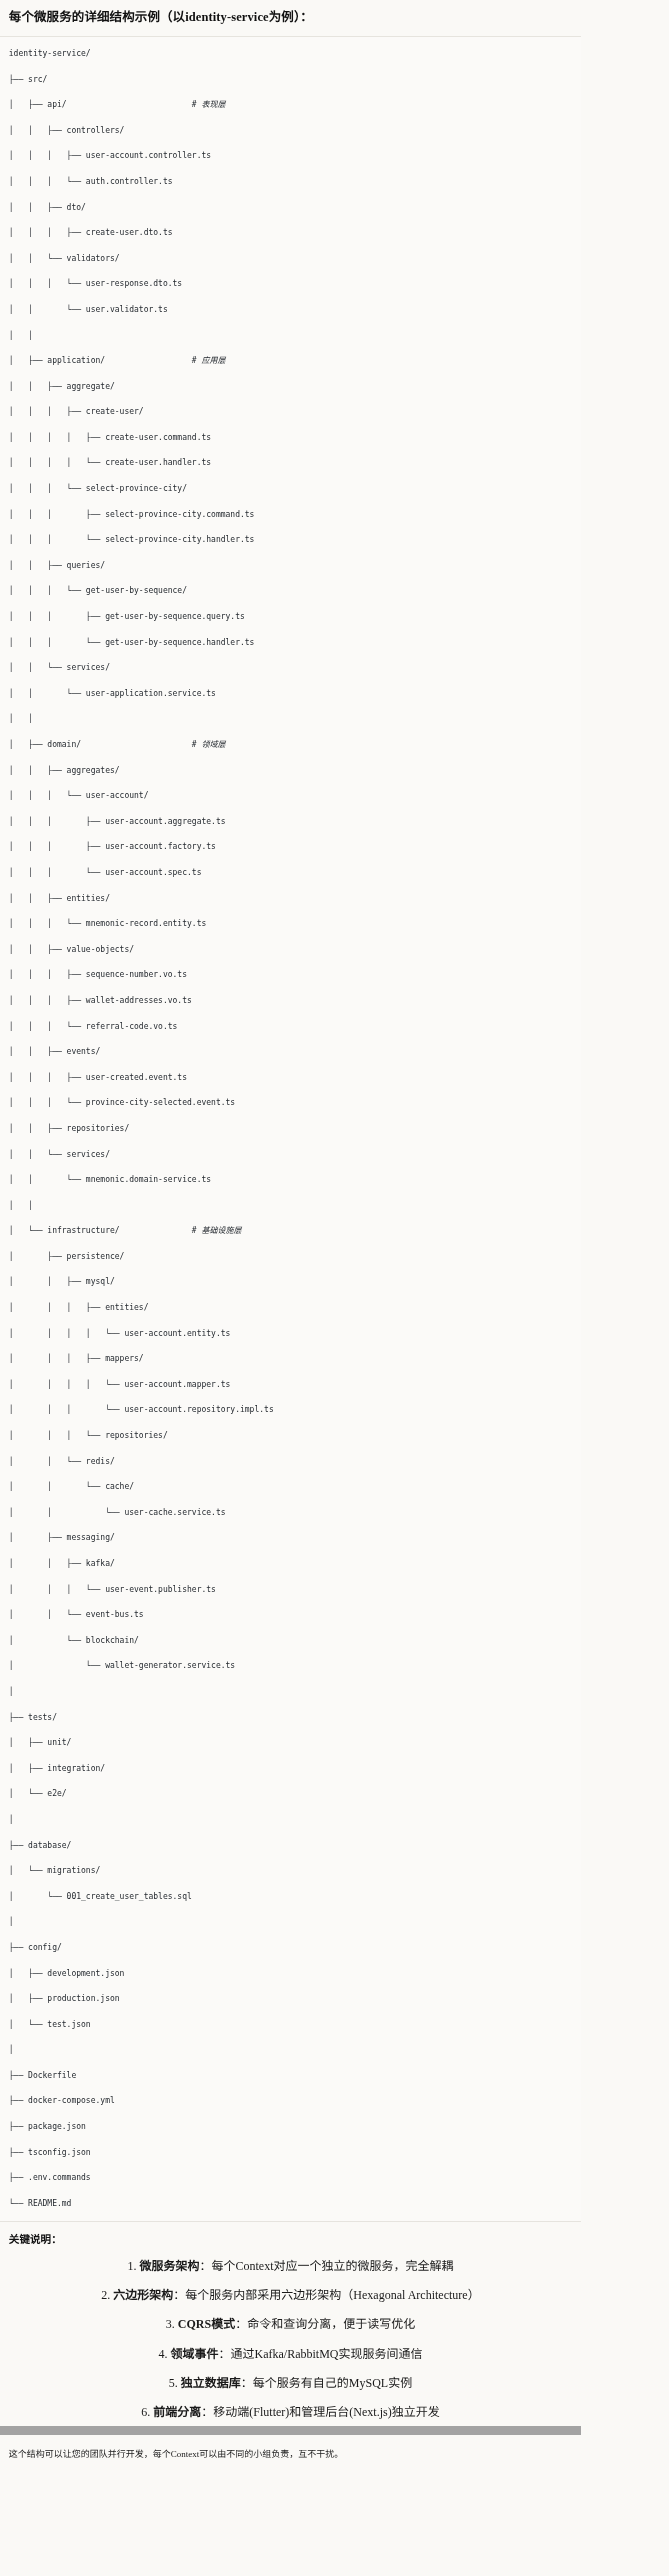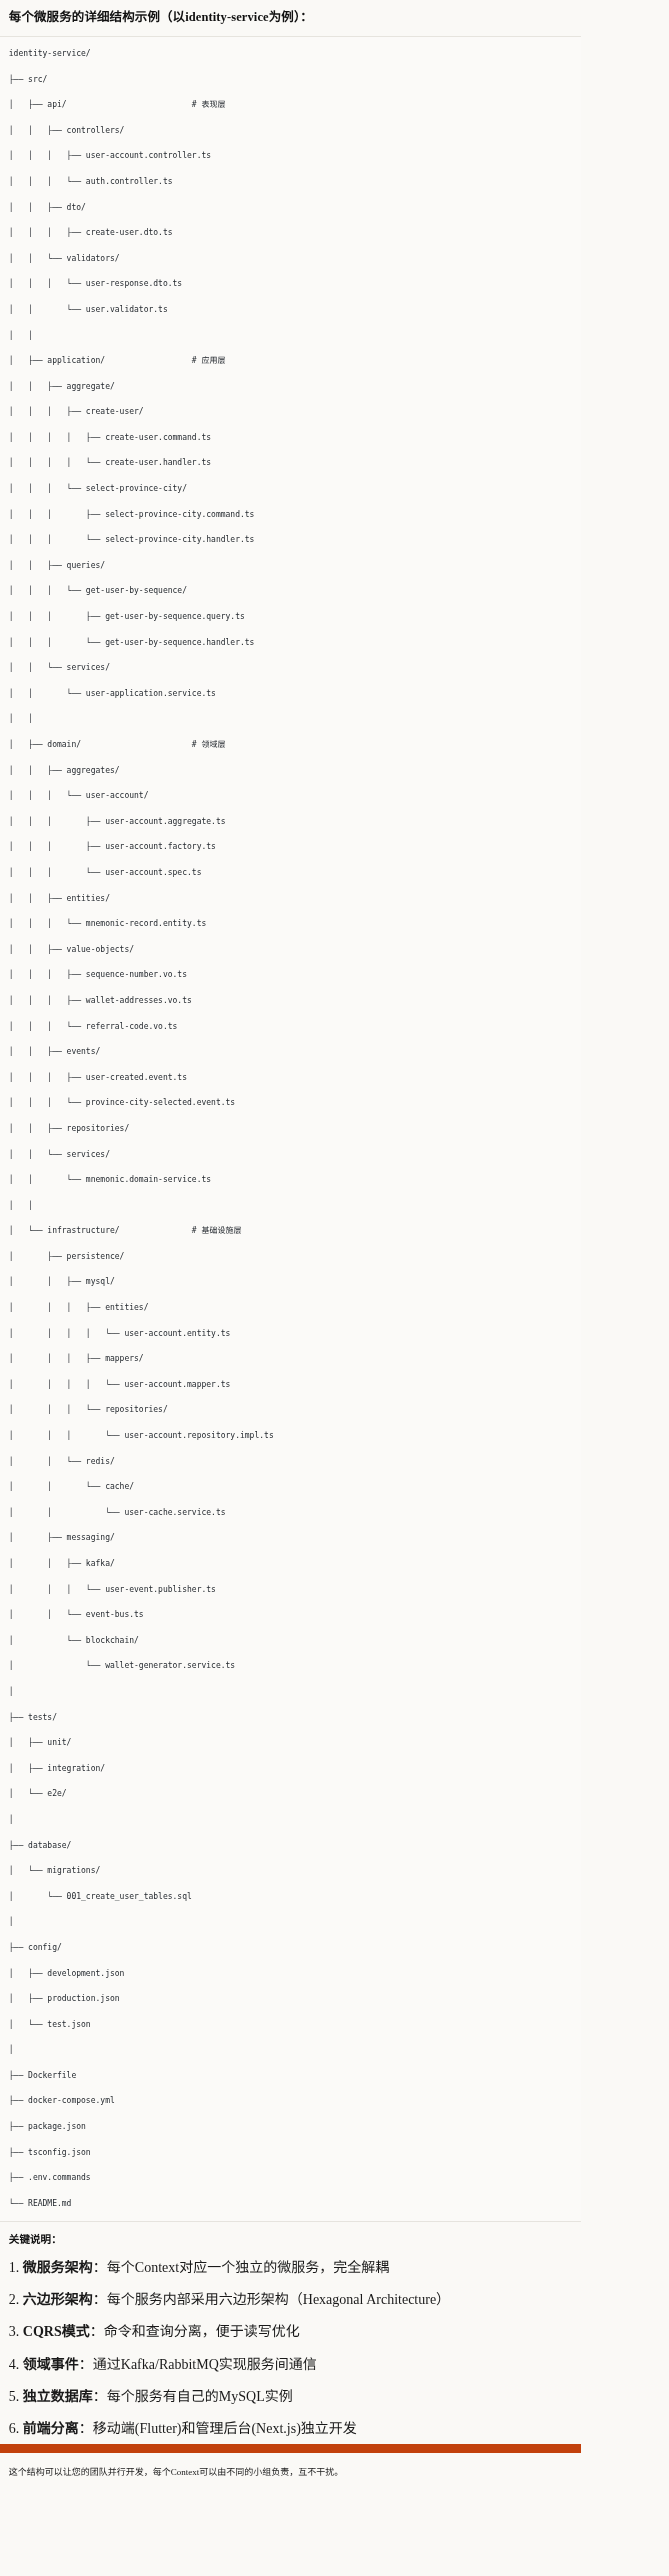--- a/index.html
+++ b/index.html
@@ -18,7 +18,7 @@
   .page {
     width: 581px;
     box-sizing: border-box;
-    background: #c2410c;
+    background: #a3a3a3;
     padding: 0;
   }
 

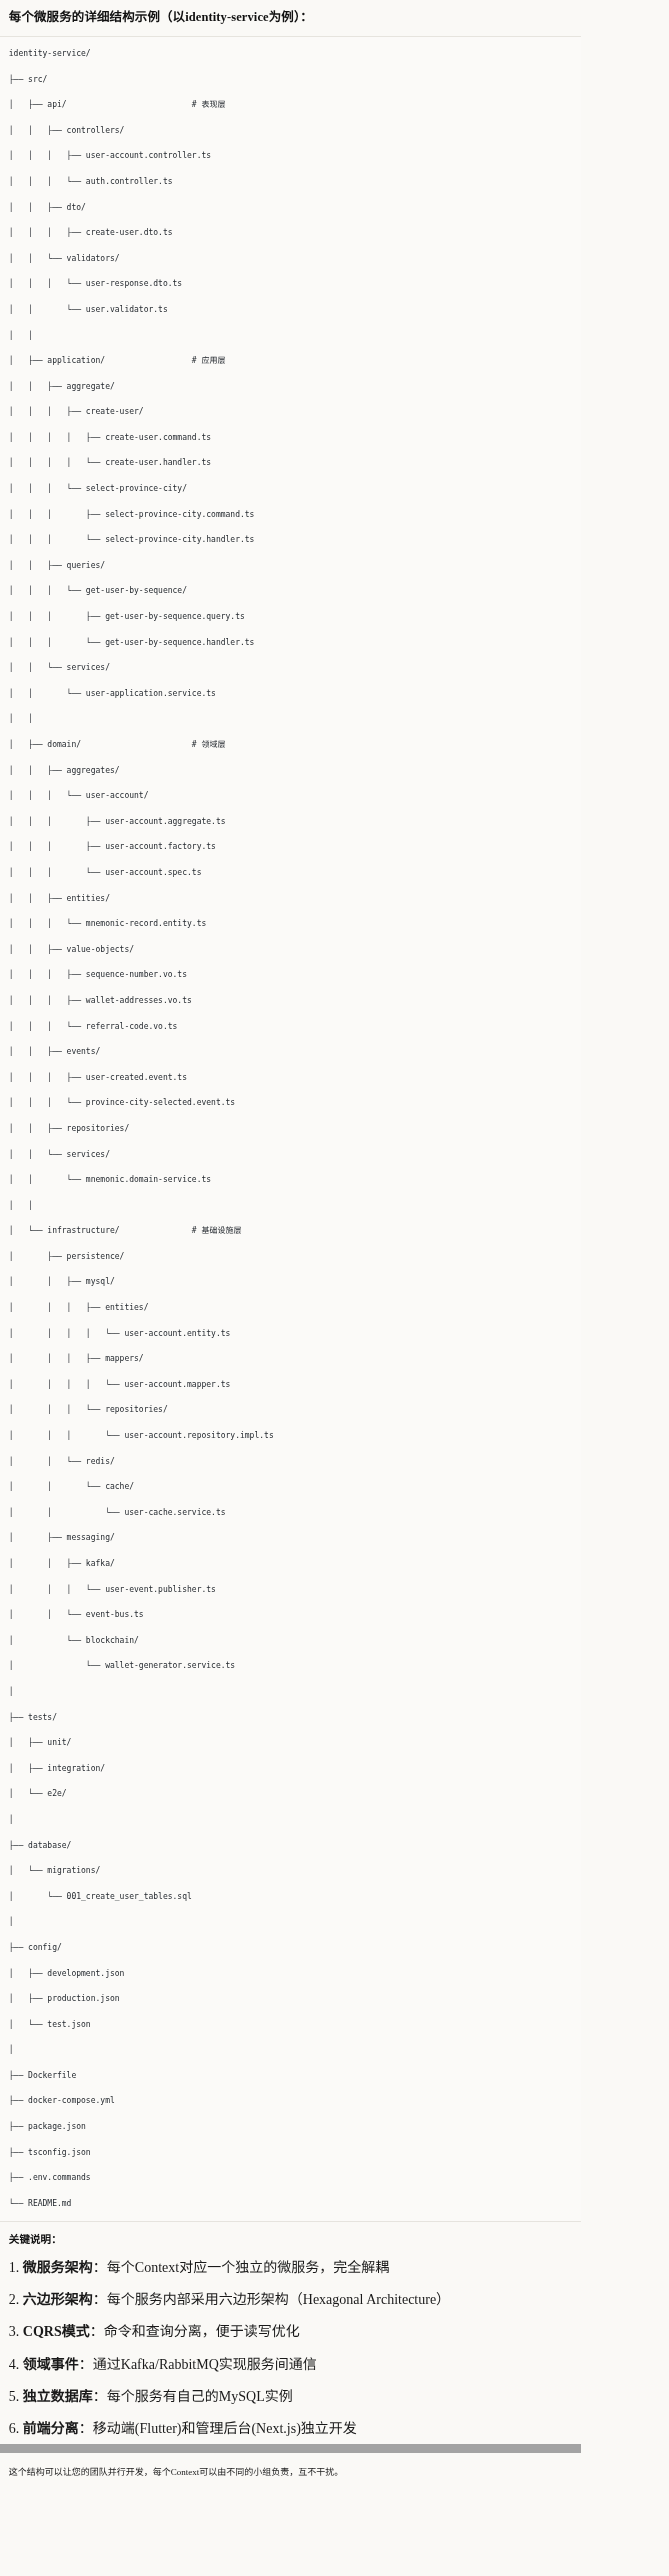--- a/index.html
+++ b/index.html
@@ -61,6 +61,7 @@
   }
   .tree .comment {
     color: #24292f;
+    font-style: italic;
   }
 
   

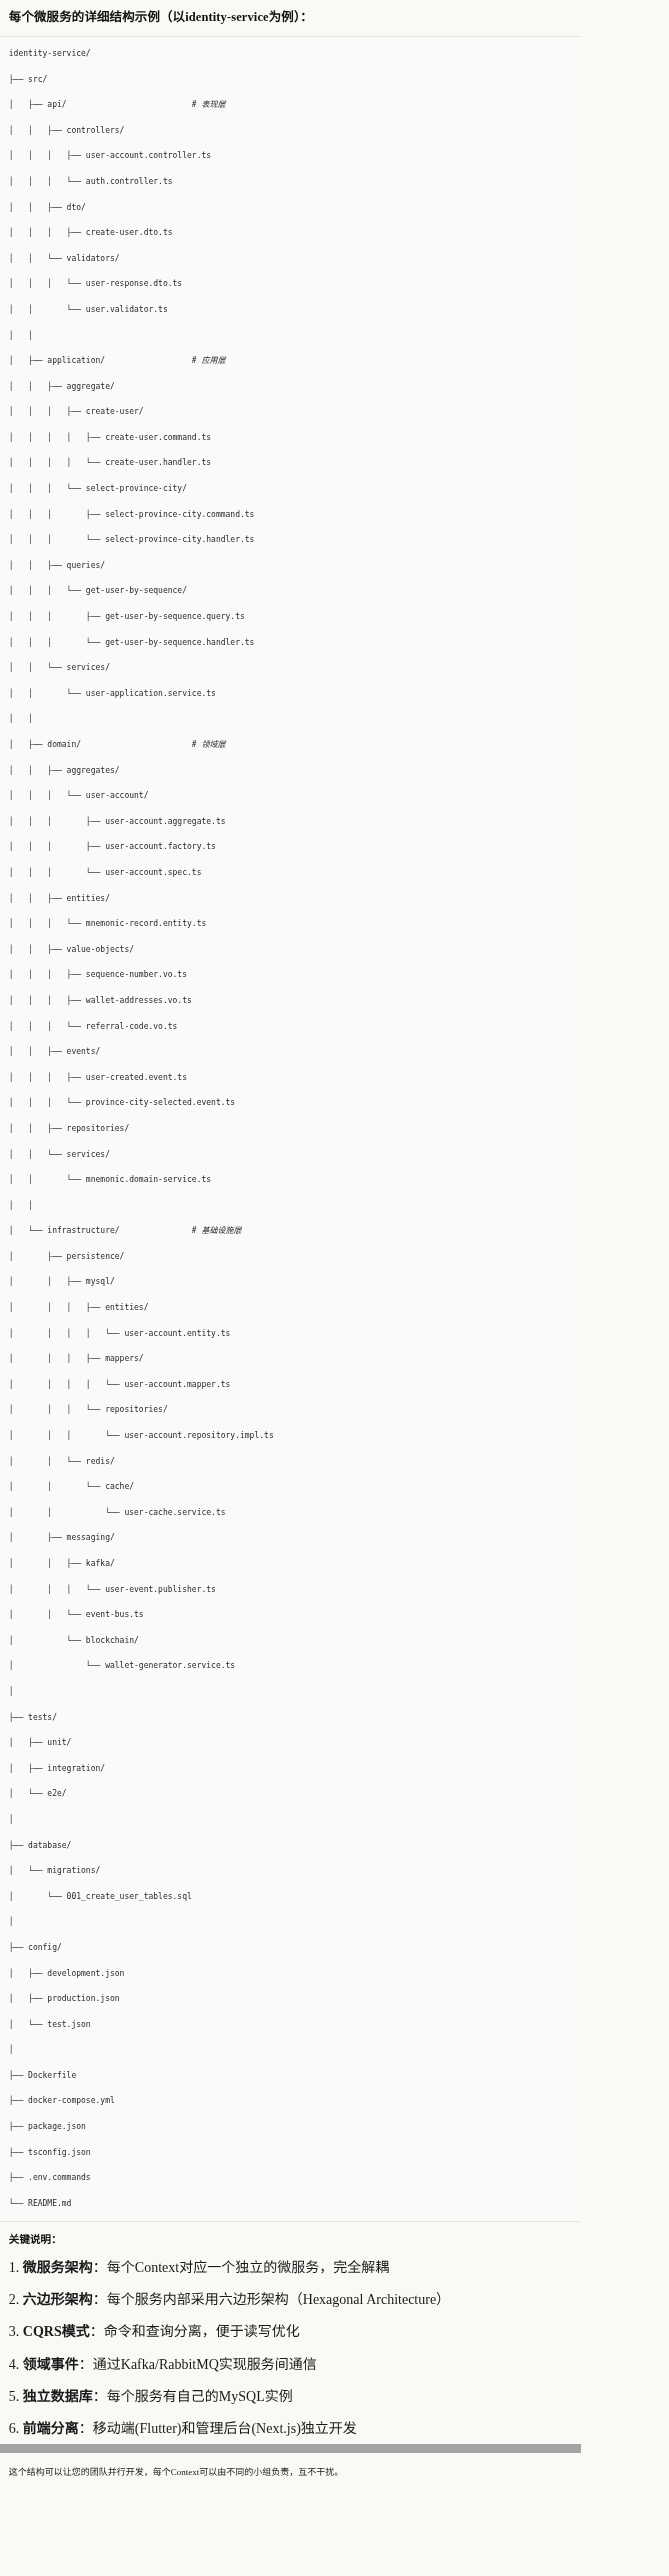--- a/index.html
+++ b/index.html
@@ -180,8 +180,8 @@
 <span class="row">│       │   │   │   └── user-account.entity.ts</span>
 <span class="row">│       │   │   ├── mappers/</span>
 <span class="row">│       │   │   │   └── user-account.mapper.ts</span>
+<span class="row">│       │   │       └── user-account.repository.impl.ts</span>
 <span class="row">│       │   │   └── repositories/</span>
-<span class="row">│       │   │       └── user-account.repository.impl.ts</span>
 <span class="row">│       │   └── redis/</span>
 <span class="row">│       │       └── cache/</span>
 <span class="row">│       │           └── user-cache.service.ts</span>

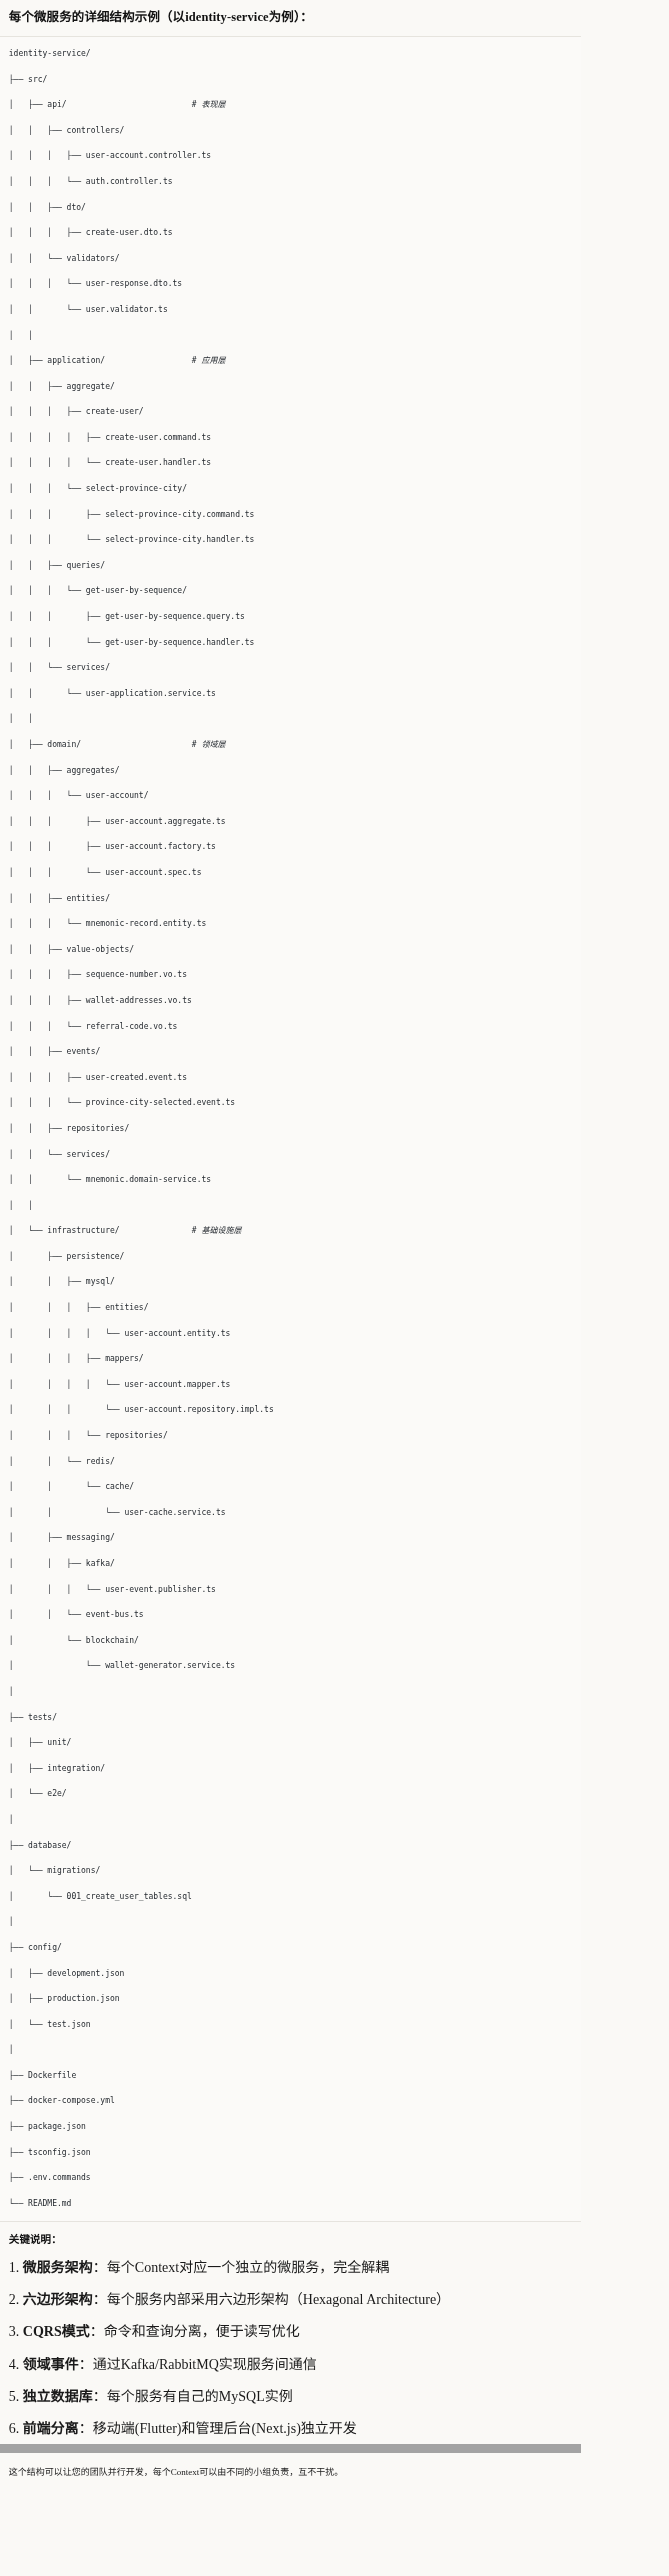--- a/index.html
+++ b/index.html
@@ -86,10 +86,11 @@
   }
   .notes-list li {
     font-family: "Liberation Serif", serif;
-    font-size: 14px;
+    font-size: 12px;
     line-height: 1.5;
     margin: 0 0 11.3px 0;
     color: #1a1a1a;
+    text-align: center;
   }
   .notes-list li:last-child {
     margin-bottom: 0;

